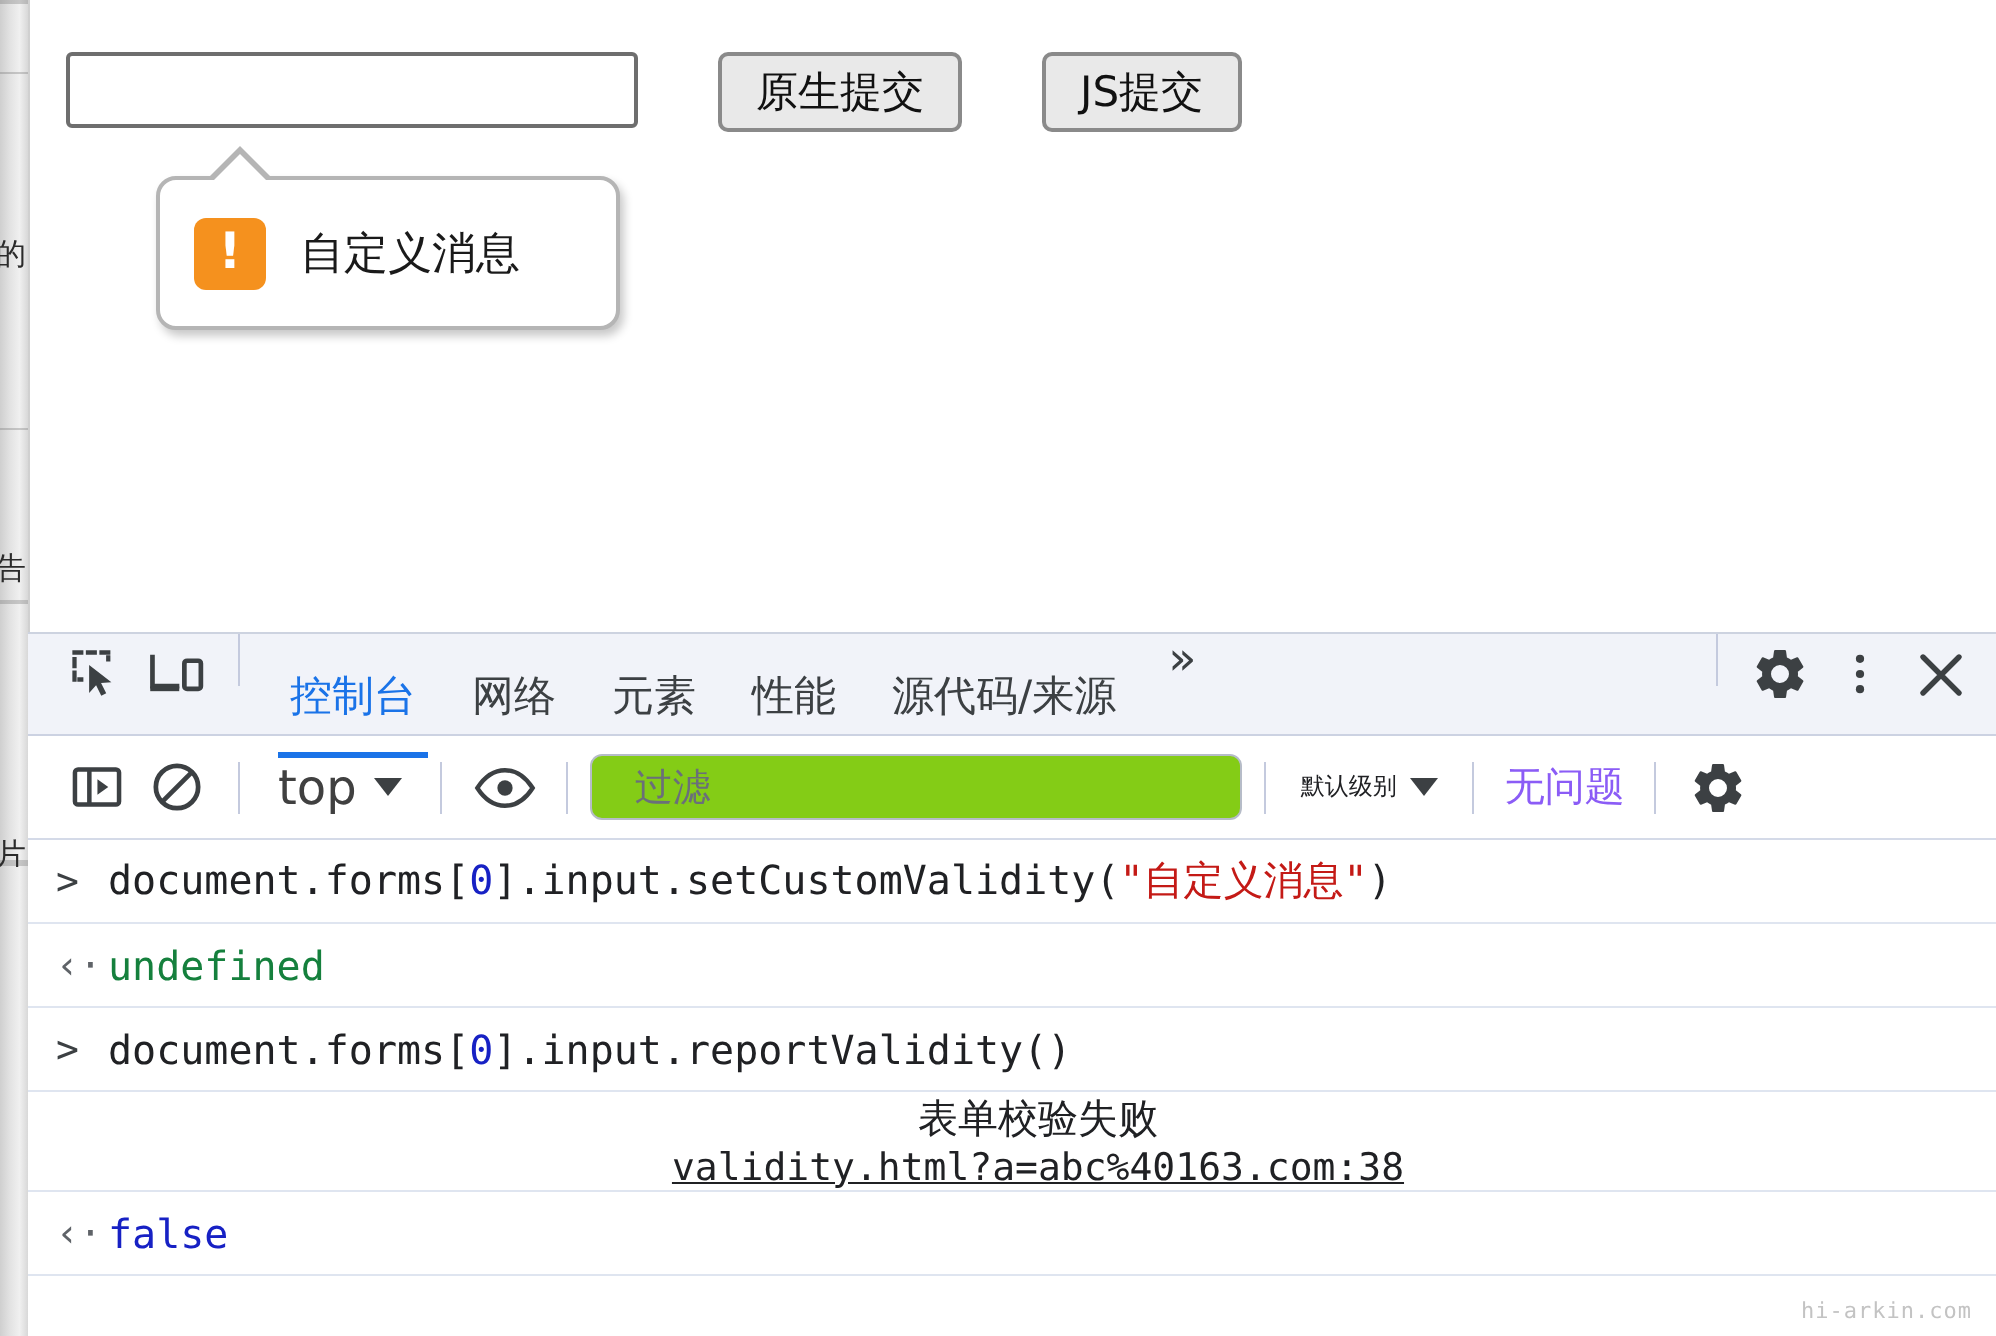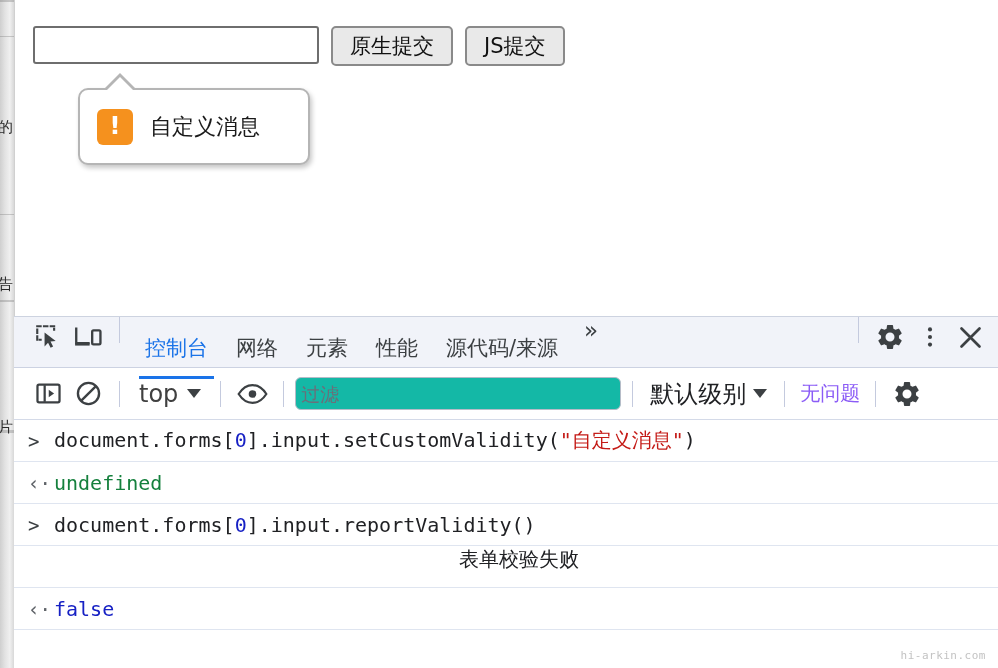--- a/index.html
+++ b/index.html
@@ -88,6 +88,7 @@
     cursor: pointer;
     font-family: "DejaVu Sans", sans-serif;
     line-height: 1;
+    margin-left: 28px;
   }
 
   

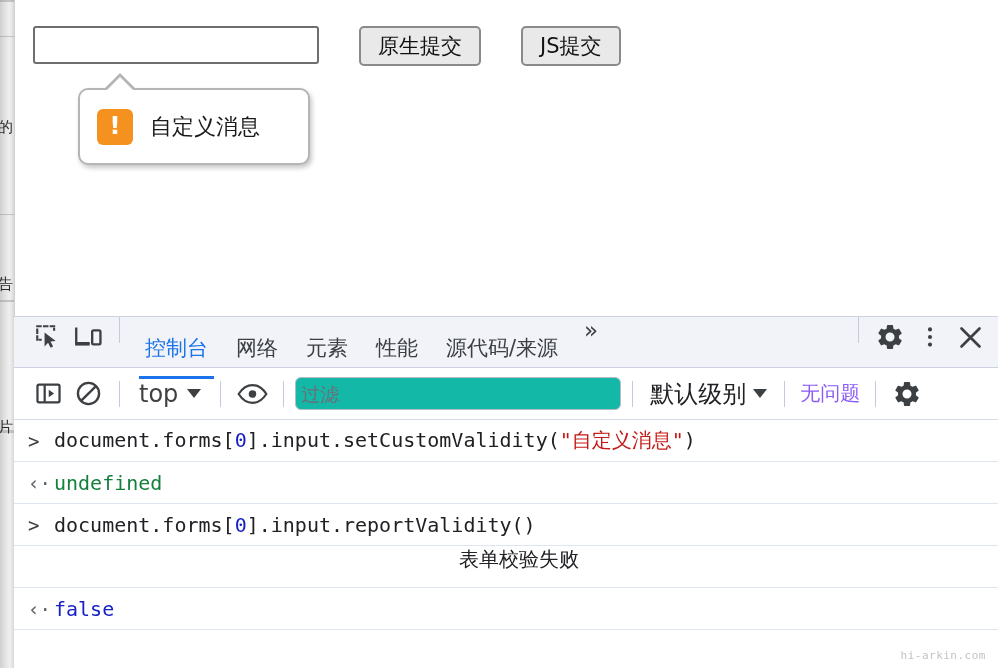--- a/index.html
+++ b/index.html
@@ -249,9 +249,9 @@
     box-sizing: border-box;
     border: 1px solid #b6bcc8;
     border-radius: 6px;
-    background: #14b8a6;
+    background: #84cc16;
     font-size: 19px;
-    padding: 0 5px;
+    padding: 0 21px;
     color: #202124;
     outline: none;
     font-family: "DejaVu Sans", sans-serif;

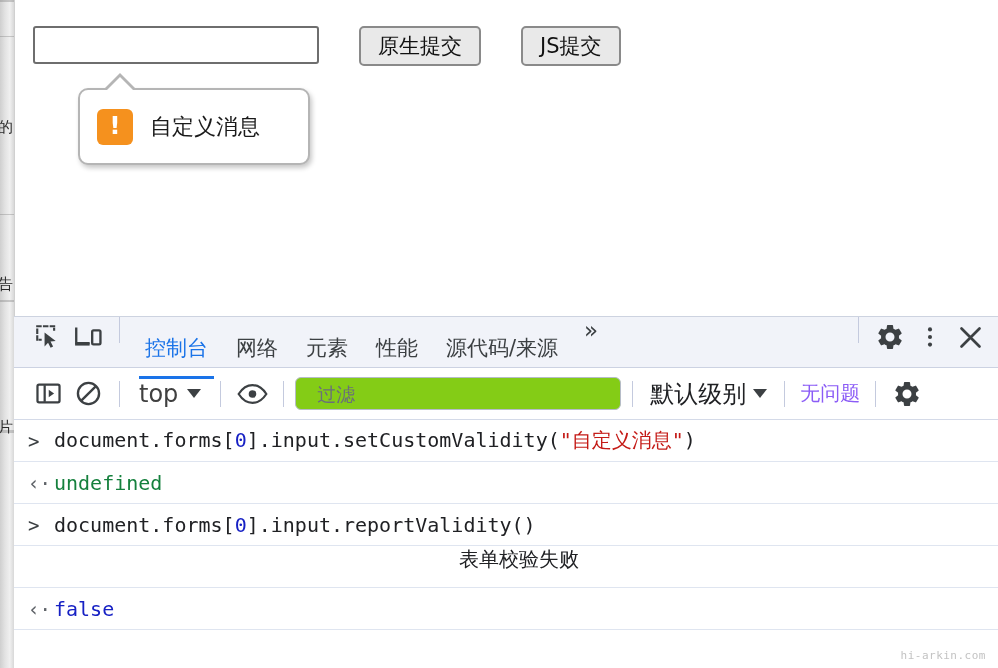--- a/index.html
+++ b/index.html
@@ -258,7 +258,7 @@
   }
   .filter-input::placeholder { color: #6a6f7a; }
   .level-select {
-    font-size: 24px;
+    font-size: 12px;
     color: #202124;
     display: flex;
     align-items: center;

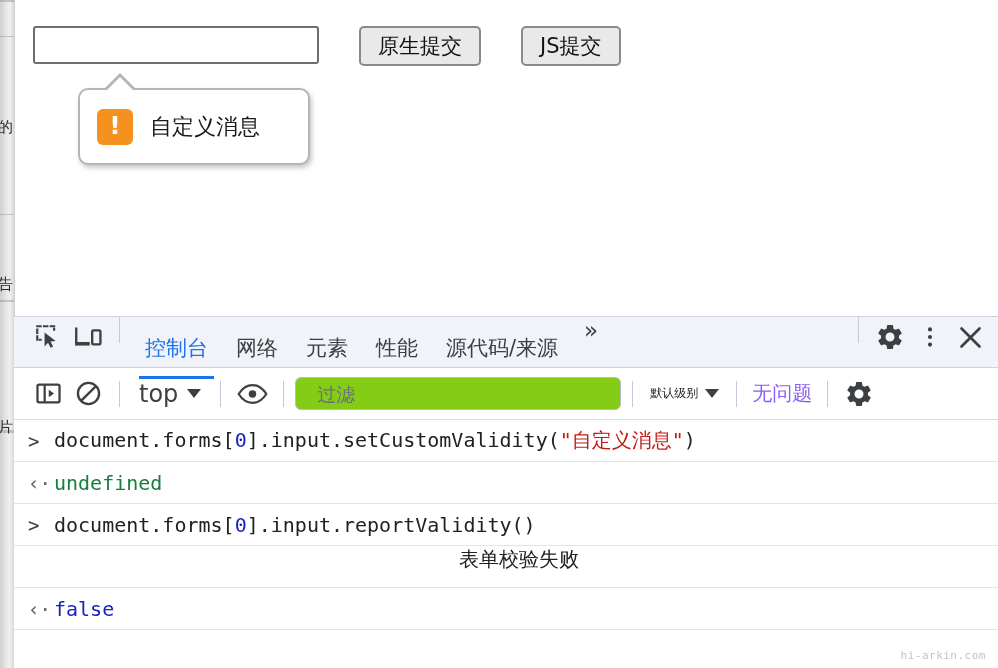--- a/index.html
+++ b/index.html
@@ -488,6 +488,7 @@
 
     <div class="log-row">
       <span class="log-text">表单校验失败</span>
+      <span class="source-link">validity.html?a=abc%40163.com:38</span>
     </div>
 
     <div class="console-row">

